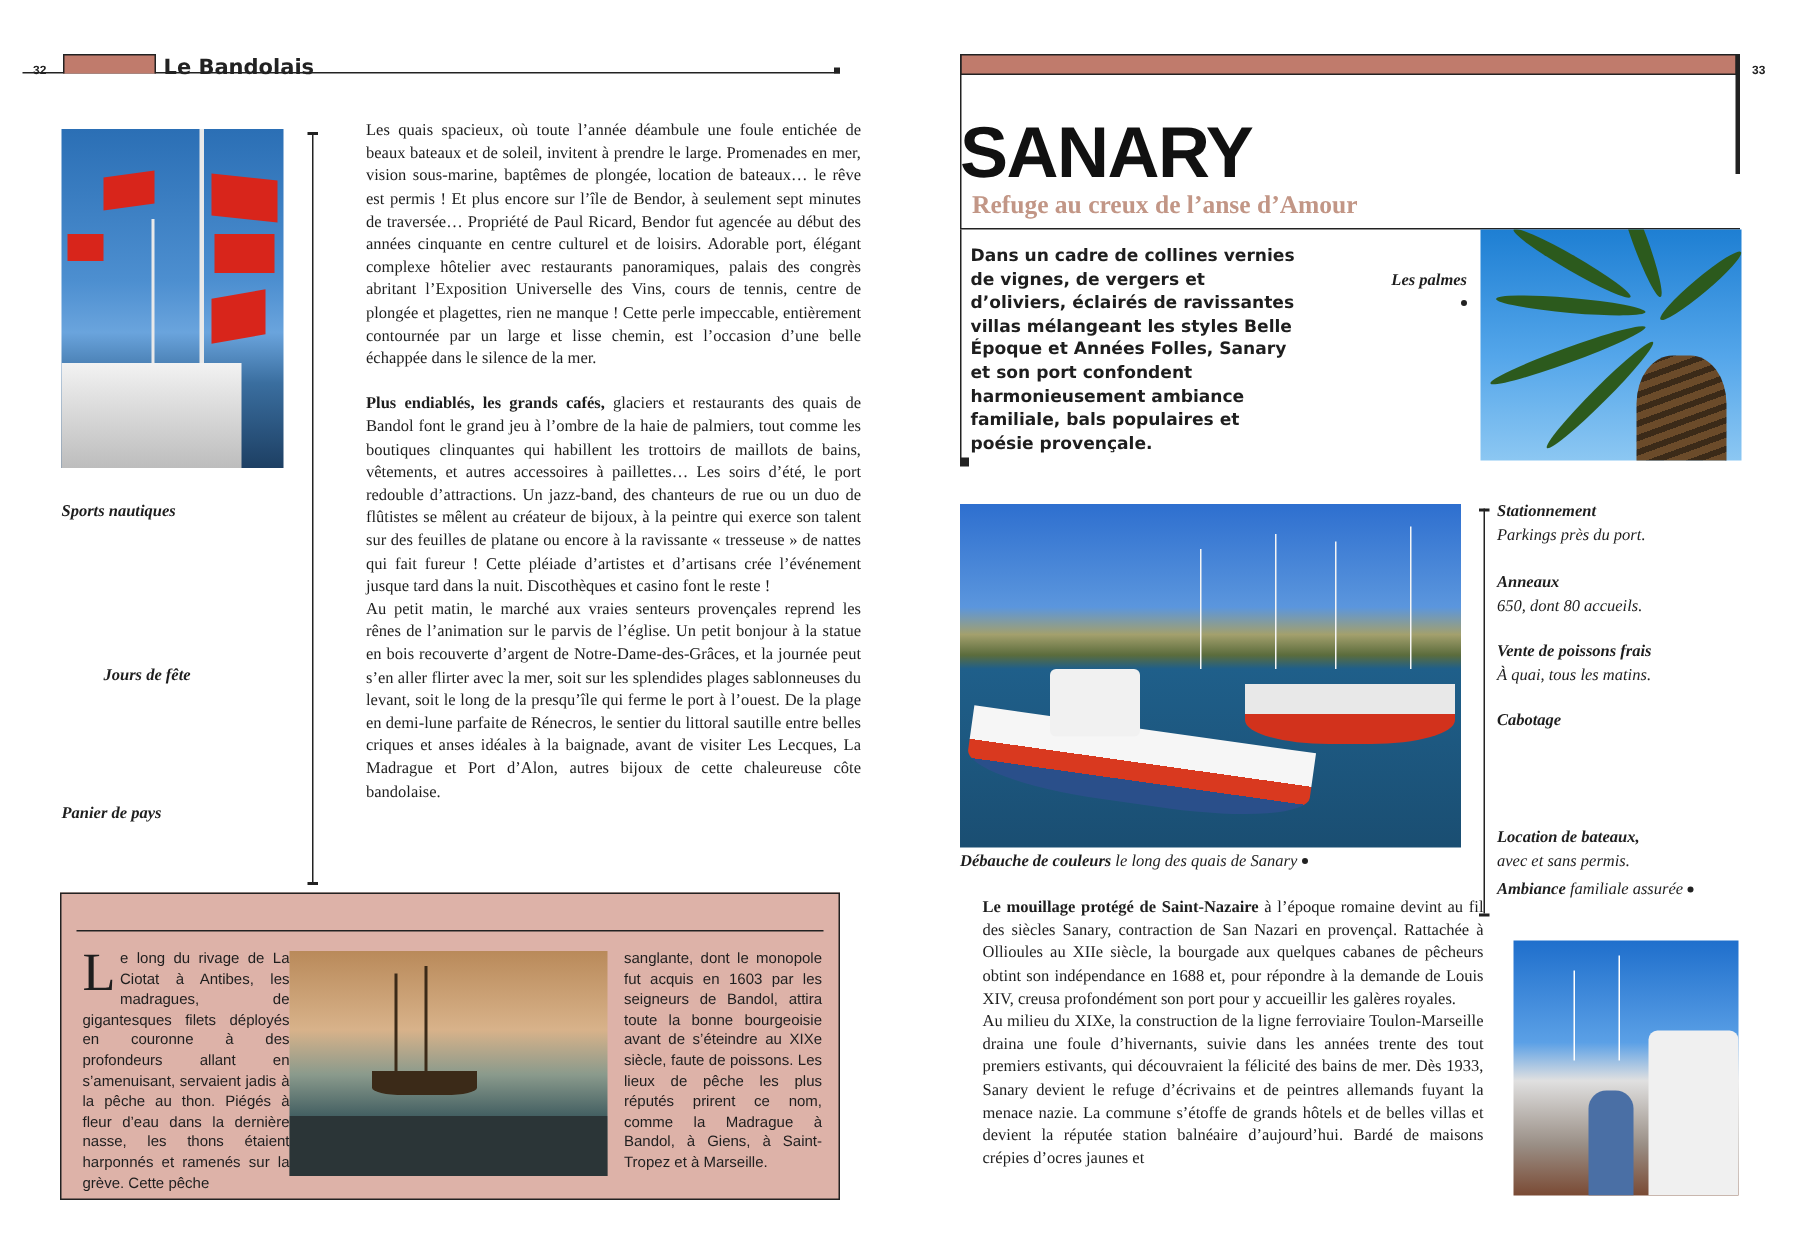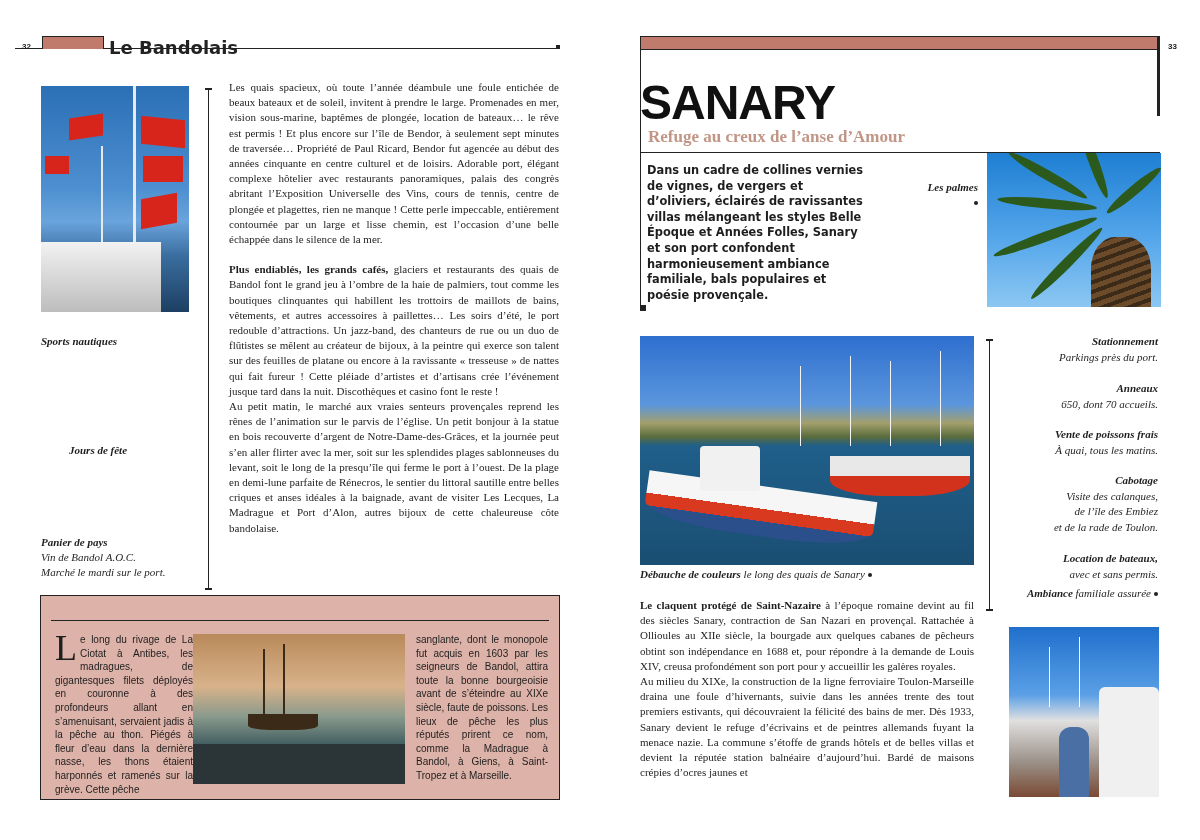--- a/index.html
+++ b/index.html
@@ -11,7 +11,7 @@
   .lhead-line { left: 15px; top: 48px; width: 545px; height: 1px; background: #222; }
   .lhead-block { left: 42px; top: 36px; width: 62px; height: 13px; background: #c07b6c; border: 1px solid #222; border-bottom: none; }
   .page-num { font-family: "Liberation Sans", sans-serif; font-size: 8px; font-weight: bold; color: #222; }
-  .lhead-title { left: 109px; top: 37px; font-family: "DejaVu Sans", sans-serif; font-size: 18px; font-weight: bold; color: #222; }
+  .lhead-title { left: 109px; top: 37px; font-family: "DejaVu Sans", sans-serif; font-size: 14px; font-weight: bold; color: #222; }
   .lhead-dot { left: 556px; top: 45px; width: 4px; height: 4px; background: #222; }
 
   

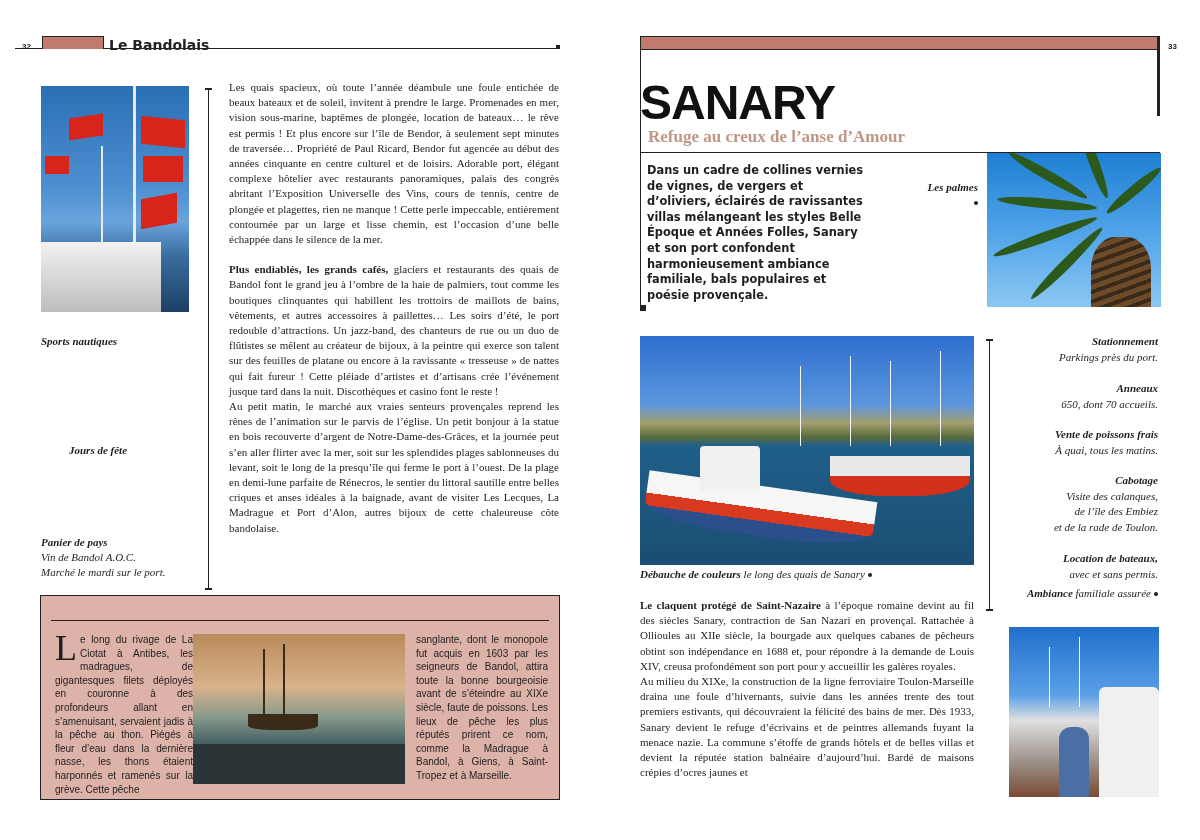--- a/index.html
+++ b/index.html
@@ -49,7 +49,7 @@
   .vcap { width: 7px; height: 2px; background: #222; }
 
   
-  .col { font-size: 11px; line-height: 15.2px; text-align: justify; color: #1e1e1e; }
+  .col { font-size: 11px; line-height: 15.2px; text-align: justify; color: #1e1e1e; margin-left: 15px; }
   .col p + p { text-indent: 0; }
   .col b.lead { font-weight: bold; }
 

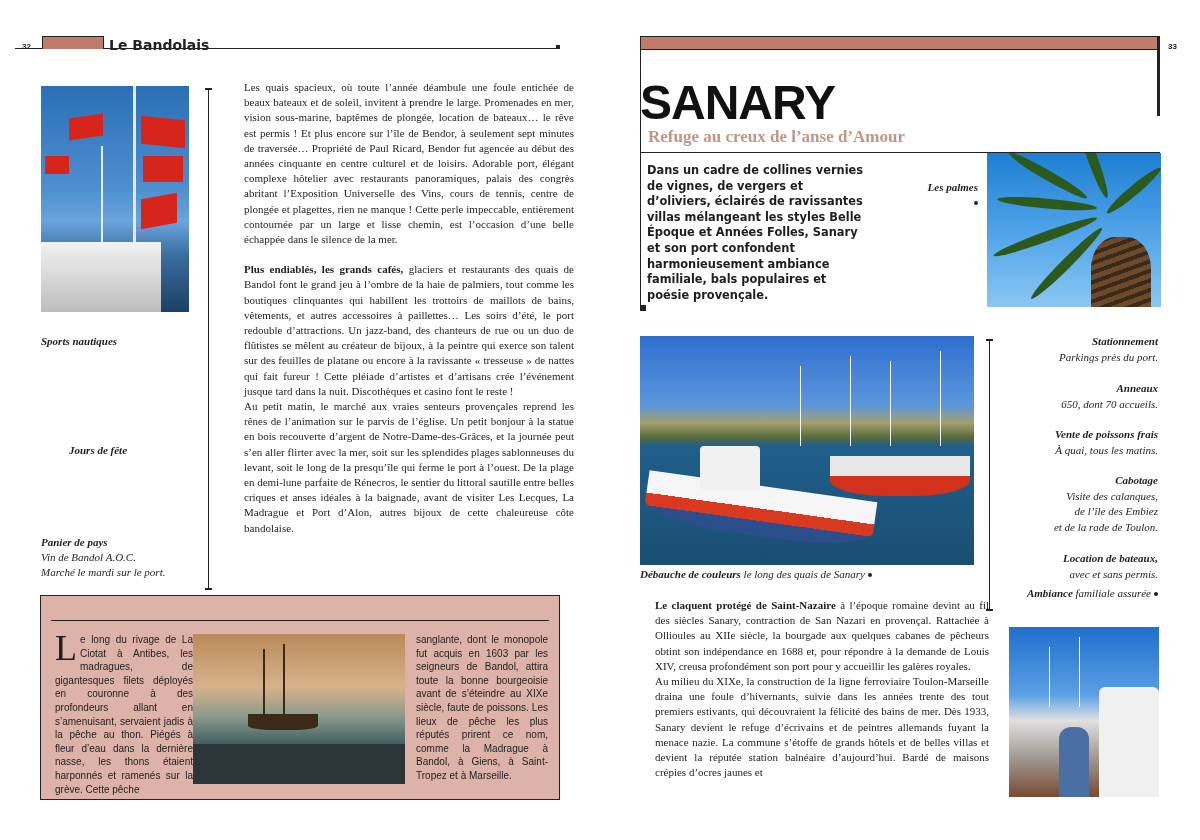--- a/index.html
+++ b/index.html
@@ -76,7 +76,7 @@
   .palmes b { font-weight: bold; }
 
   
-  .rside { left: 998px; width: 160px; text-align: right; font-style: italic; font-size: 11px; line-height: 15.5px; }
+  .rside { left: 998px; width: 160px; text-align: left; font-style: italic; font-size: 11px; line-height: 15.5px; }
   .rside h4 { font-weight: bold; font-style: italic; font-size: 11px; }
   .rside p { white-space: pre-line; }
 

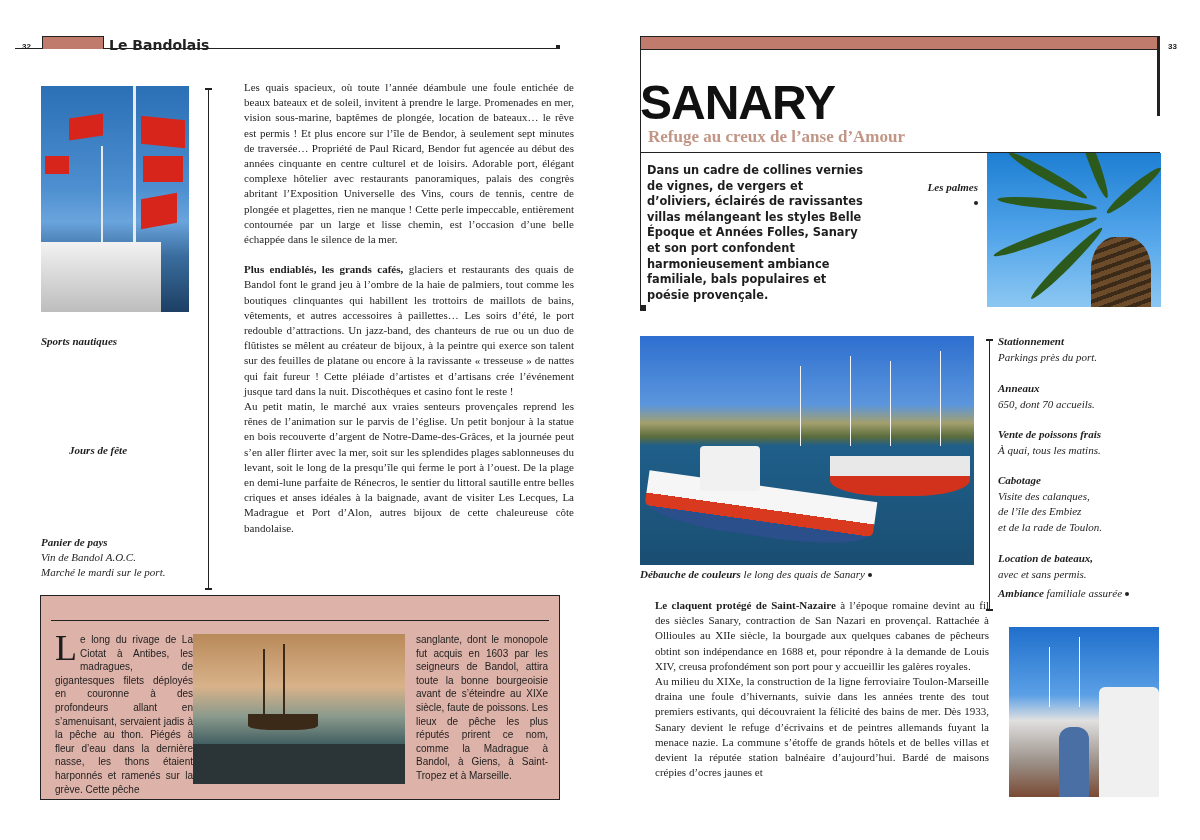--- a/index.html
+++ b/index.html
@@ -192,7 +192,7 @@
 </div>
 <div class="abs rside" style="top:381px;">
   <h4>Anneaux</h4>
-  <p>650, dont 70 accueils.</p>
+  <p>650, dont 80 accueils.</p>
 </div>
 <div class="abs rside" style="top:427px;">
   <h4>Vente de poissons frais</h4>

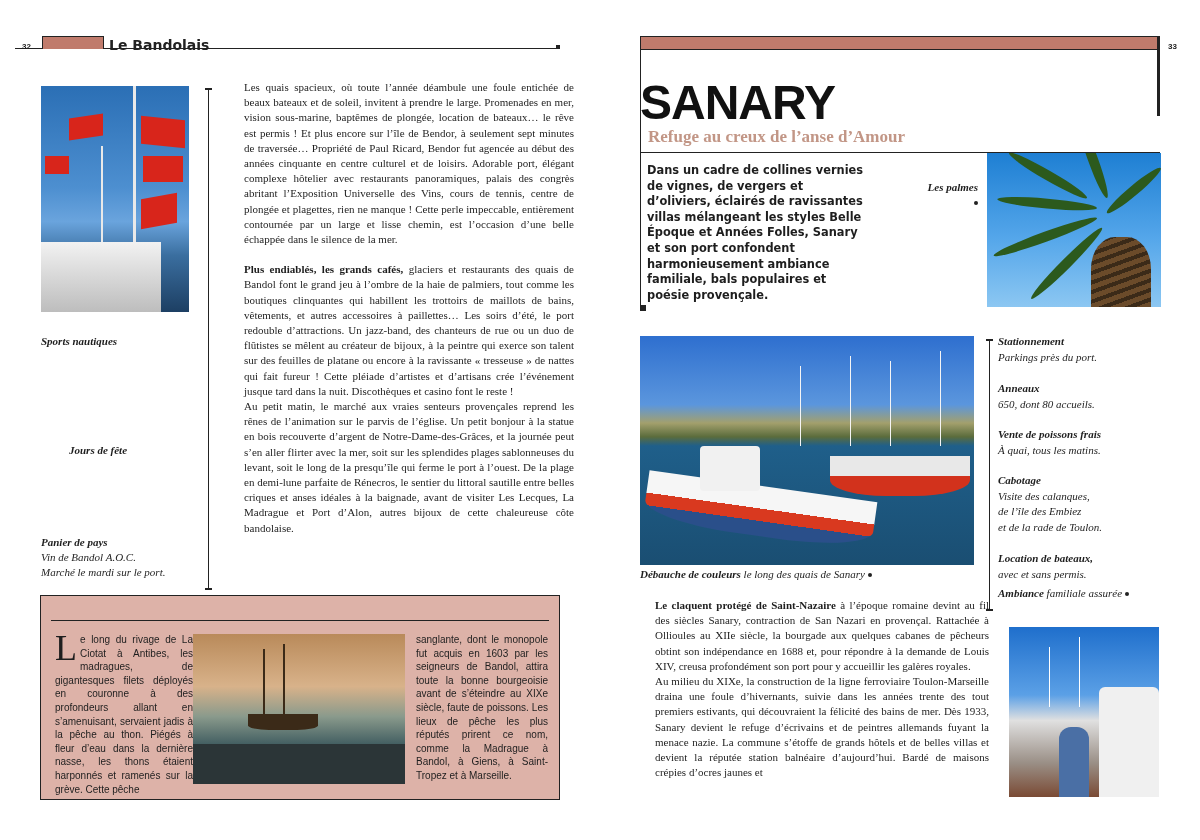--- a/index.html
+++ b/index.html
@@ -200,9 +200,6 @@
 </div>
 <div class="abs rside" style="top:473px;">
   <h4>Cabotage</h4>
-  <p>Visite des calanques,
-de l’île des Embiez
-et de la rade de Toulon.</p>
 </div>
 <div class="abs rside" style="top:551px;">
   <h4>Location de bateaux,</h4>

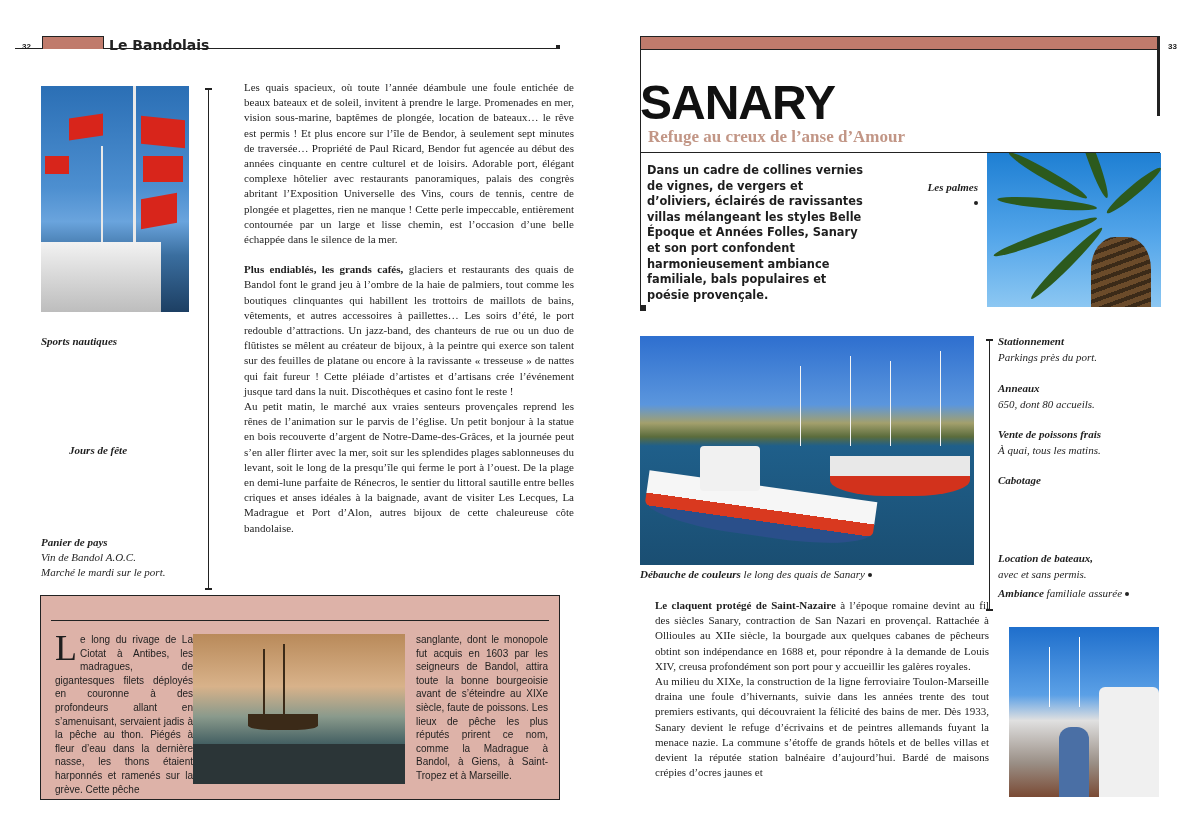--- a/index.html
+++ b/index.html
@@ -113,8 +113,6 @@
 </div>
 <div class="abs side" style="top:535px;">
   <h4>Panier de pays</h4>
-  <p>Vin de Bandol A.O.C.
-Marché le mardi sur le port.</p>
 </div>
 
 <div class="abs vcap" style="left:205px;top:88px;"></div>

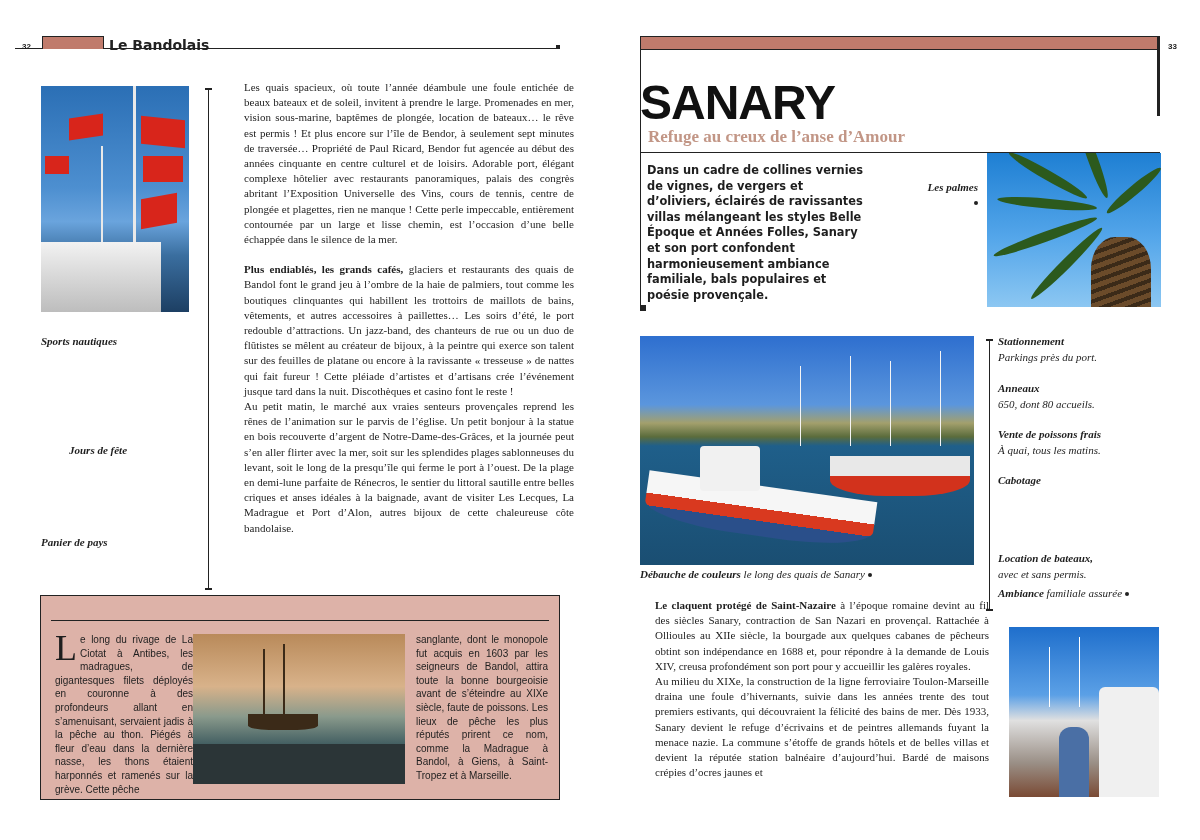--- a/index.html
+++ b/index.html
@@ -215,7 +215,7 @@
 </div>
 
 <div class="abs col" style="left:640px;top:598px;width:334px;">
-  <p><b class="lead">Le claquent protégé de Saint-Nazaire</b><span> à l’époque romaine devint au fil des siècles Sanary, contraction de San Nazari en provençal. Rattachée à Ollioules au XIIe siècle, la bourgade aux quelques cabanes de pêcheurs obtint son indépendance en 1688 et, pour répondre à la demande de Louis XIV, creusa profondément son port pour y accueillir les galères royales.</span></p>
+  <p><b class="lead">Le mouillage protégé de Saint-Nazaire</b><span> à l’époque romaine devint au fil des siècles Sanary, contraction de San Nazari en provençal. Rattachée à Ollioules au XIIe siècle, la bourgade aux quelques cabanes de pêcheurs obtint son indépendance en 1688 et, pour répondre à la demande de Louis XIV, creusa profondément son port pour y accueillir les galères royales.</span></p>
   <p><span>Au milieu du XIXe, la construction de la ligne ferroviaire Toulon-Marseille draina une foule d’hivernants, suivie dans les années trente des tout premiers estivants, qui découvraient la félicité des bains de mer. Dès 1933, Sanary devient le refuge d’écrivains et de peintres allemands fuyant la menace nazie. La commune s’étoffe de grands hôtels et de belles villas et devient la réputée station balnéaire d’aujourd’hui. Bardé de maisons crépies d’ocres jaunes et</span></p>
 </div>
 

